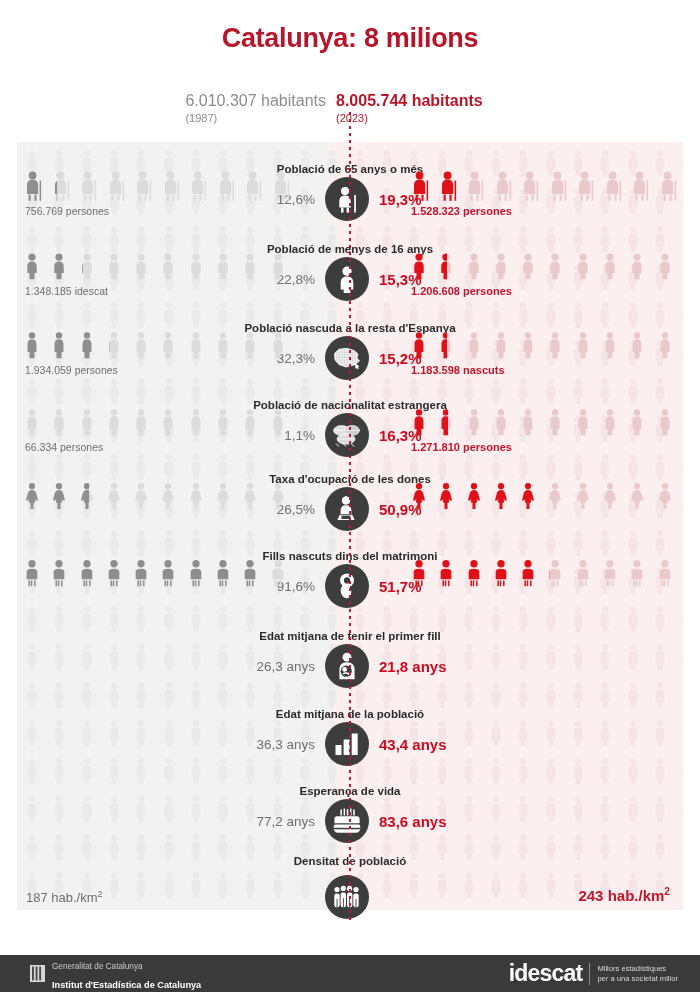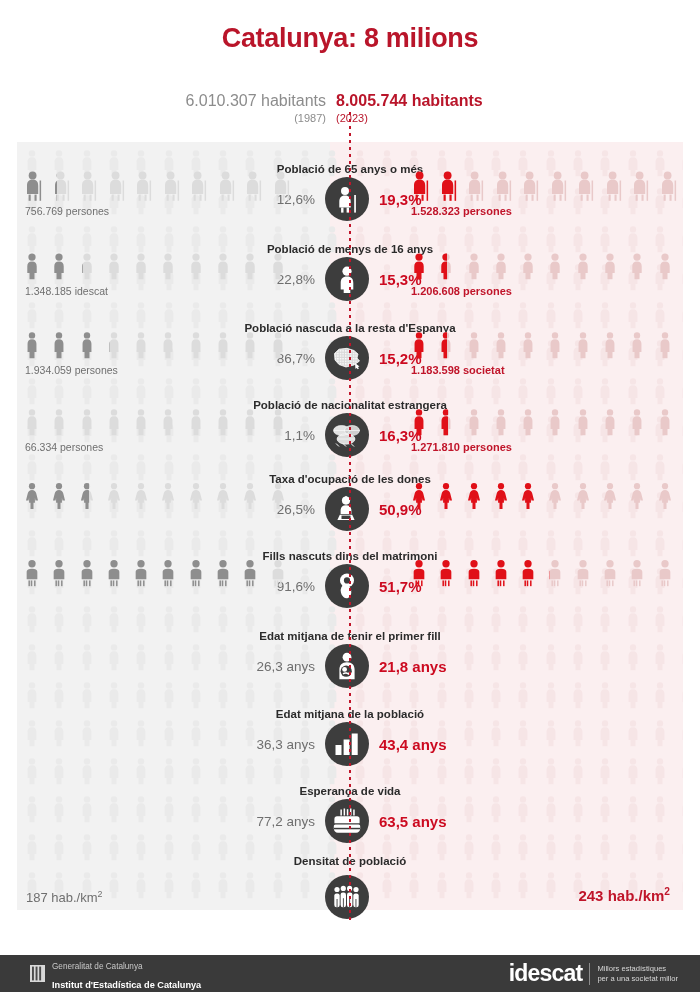--- a/index.html
+++ b/index.html
@@ -26,7 +26,7 @@
     position: absolute; left: 0; top: 92px; width: 700px; height: 46px;
   }
   .hdr-left {
-    position: absolute; right: 374px; top: 0; text-align: right;
+    position: absolute; right: 374px; top: 0; 
     color: #8c8c8c; white-space: nowrap;
   }
   .hdr-left .big { font-size: 16px; color: #8c8c8c; }

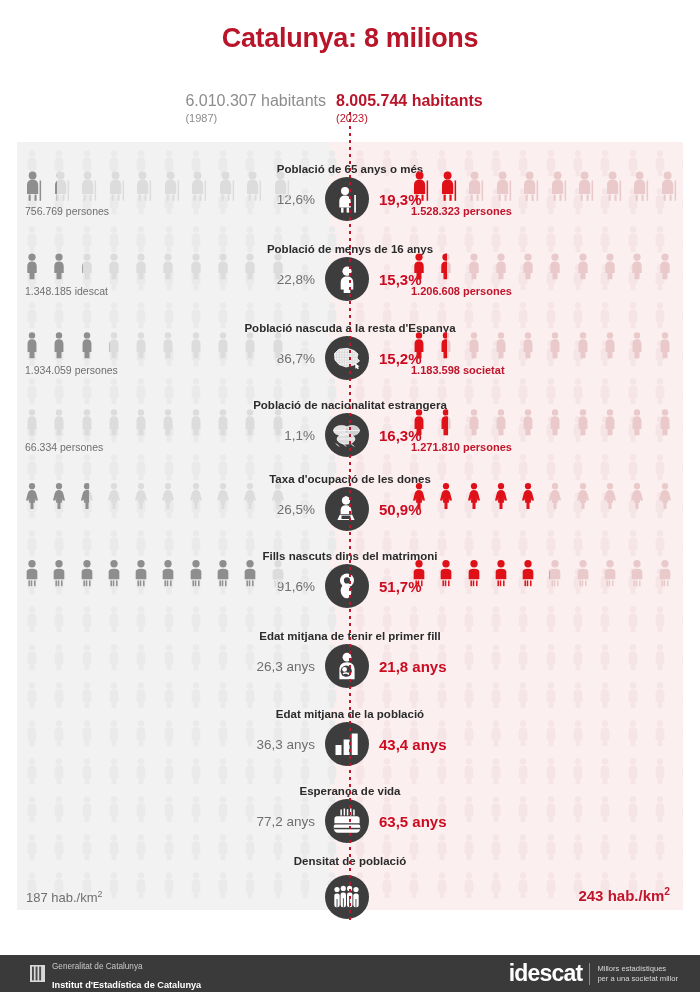--- a/index.html
+++ b/index.html
@@ -2673,7 +2673,7 @@
       <div class="row" style="top:322px">
        <div class="row-title">Població nascuda a la resta d'Espanya</div>
        <div class="row-center">
-         <div class="pct-old">86,7%</div>
+         <div class="pct-old">32,3%</div>
          <div class="badge">
             <svg width="30" height="26" viewBox="0 0 30 26">
               <defs>

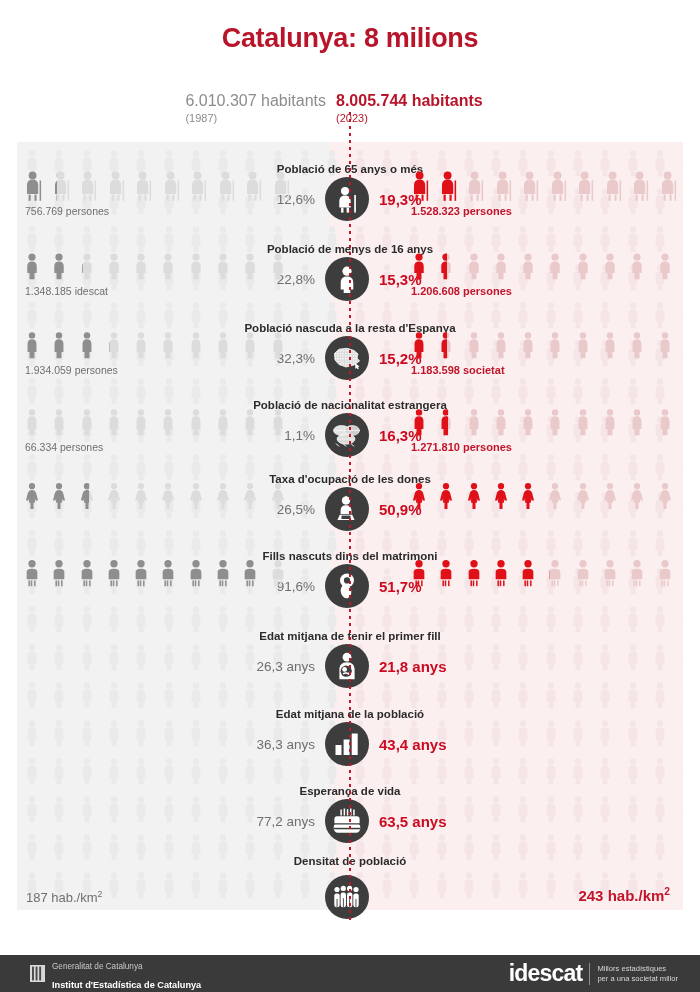--- a/index.html
+++ b/index.html
@@ -2826,7 +2826,7 @@
         </span>
       </div>
       <div class="lbl-old" style="top:364px">1.934.059 persones</div>
-      <div class="lbl-new" style="top:364px">1.183.598 societat</div>
+      <div class="lbl-new" style="top:364px">1.183.598 nascuts</div>
       <div class="row" style="top:399px">
        <div class="row-title">Població de nacionalitat estrangera</div>
        <div class="row-center">

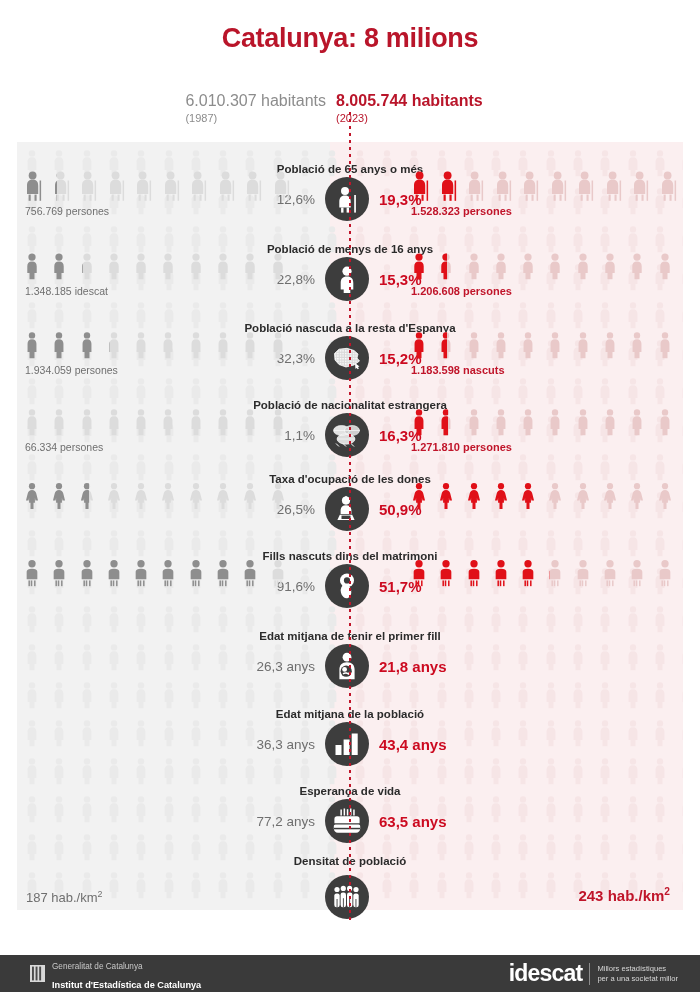--- a/index.html
+++ b/index.html
@@ -3426,7 +3426,7 @@
               <path d="M1 19.8h26v1.5H1z" fill="#3d3d3d"></path>
             </svg>
           </div>
-         <div class="pct-new">63,5 anys</div>
+         <div class="pct-new">83,6 anys</div>
        </div>
      </div>
       <div class="row" style="top:855px">

